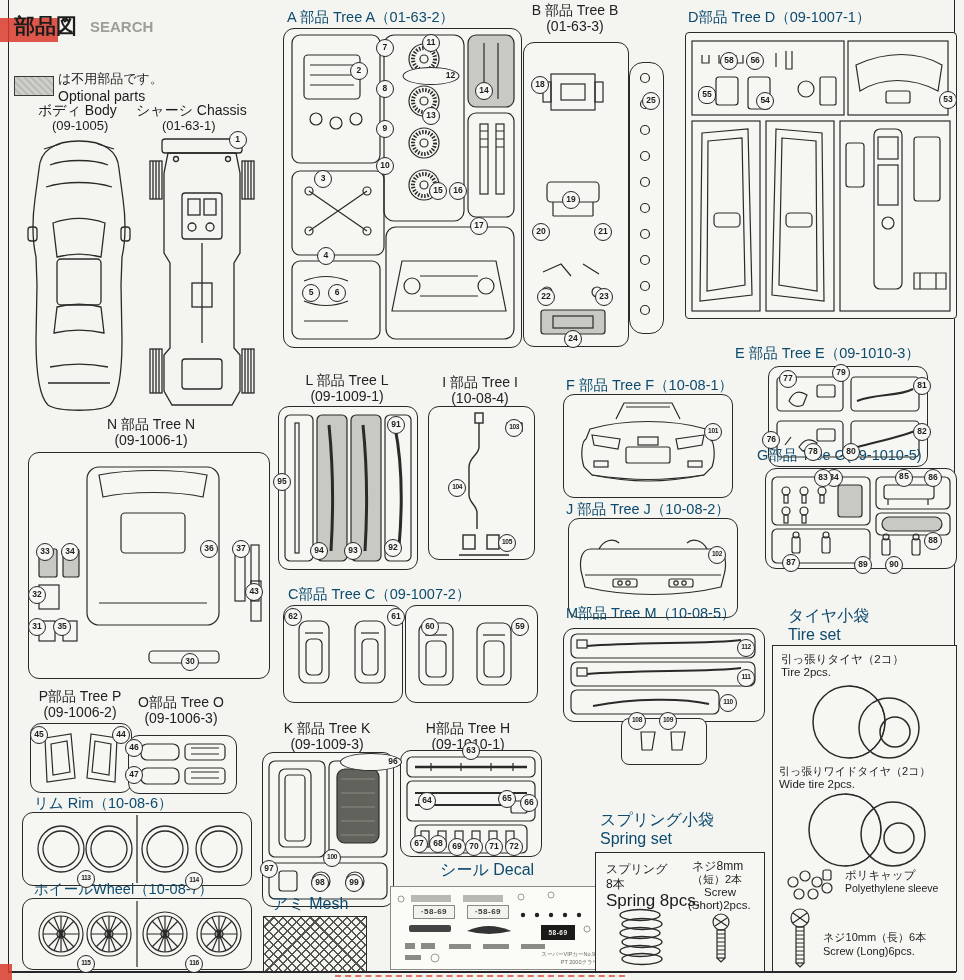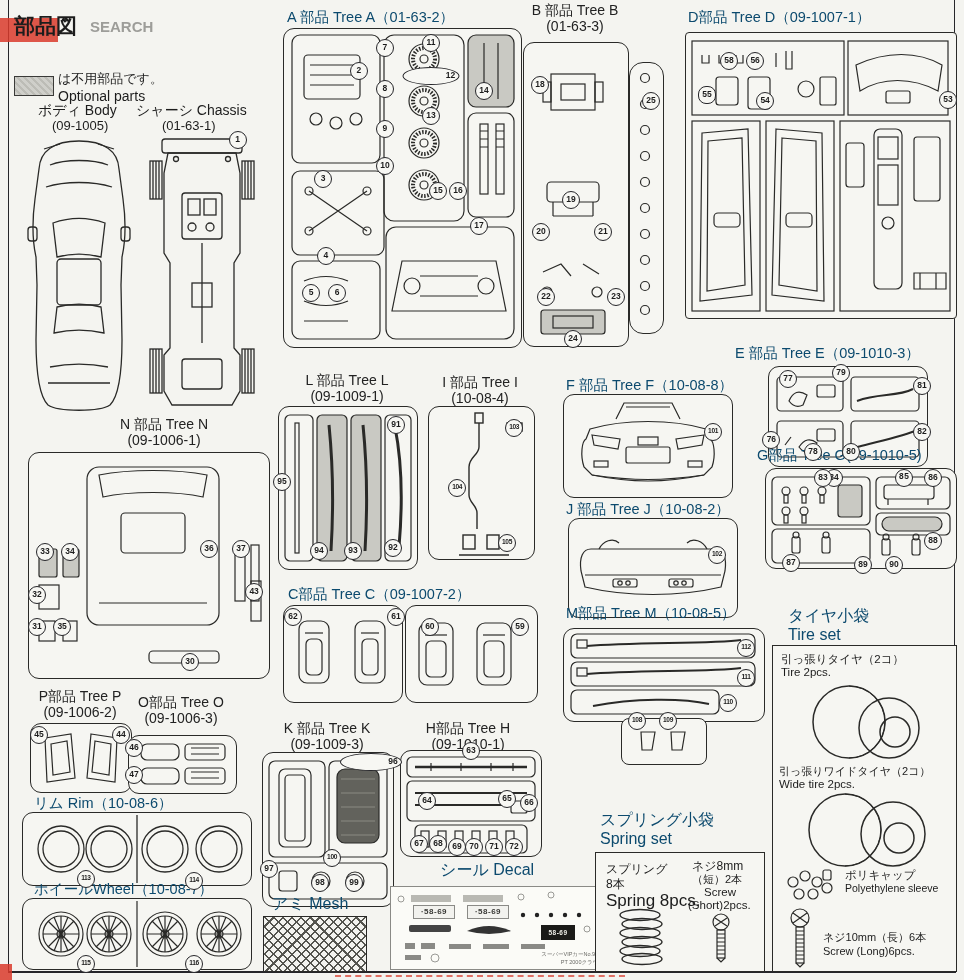--- a/index.html
+++ b/index.html
@@ -191,7 +191,7 @@
       <span class="badge" style="left: 12.9%; top: 62.7%;">20</span>
       <span class="badge" style="left: 57.6%; top: 62.7%;">21</span>
       <span class="badge" style="left: 16.5%; top: 84.2%;">22</span>
-      <span class="badge" style="left: 58.3%; top: 84.2%; margin-left: 12px;">23</span>
+      <span class="badge" style="left: 58.3%; top: 84.2%;">23</span>
       <span class="badge" style="left: 36%; top: 98%;">24</span>
       <span class="badge" style="left: 92.1%; top: 19.5%;">25</span>
     </div>

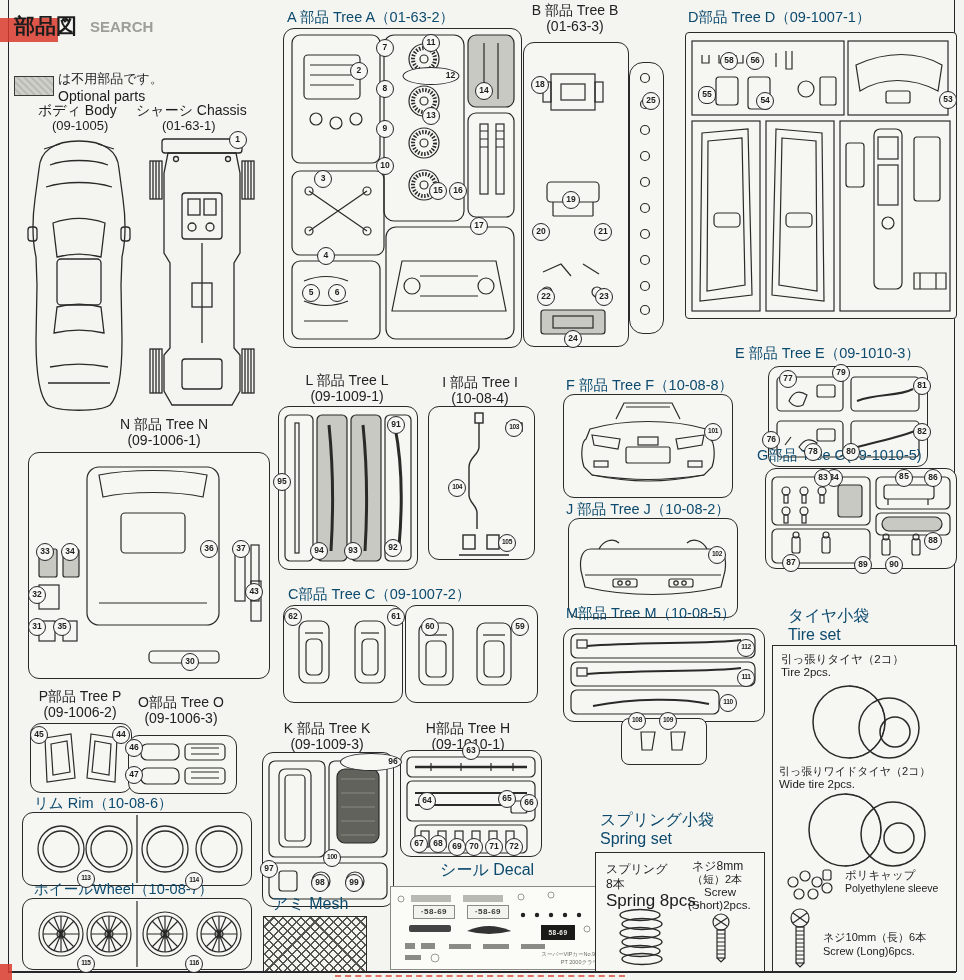--- a/index.html
+++ b/index.html
@@ -300,7 +300,7 @@
       <span class="badge" style="left: 67.4%; top: 97%;">90</span>
     </div>
 
-  <div class="ttl" style="left:566px;top:376px;">F 部品 Tree F（10-08-8）</div>
+  <div class="ttl" style="left:566px;top:376px;">F 部品 Tree F（10-08-1）</div>
   <div class="tbox" style="left:563px;top:394px;width:168px;height:102px;">
     <svg width="168" height="102" viewBox="0 0 168 102">
       <g stroke="#2a2a28" fill="none" stroke-width="1.2">

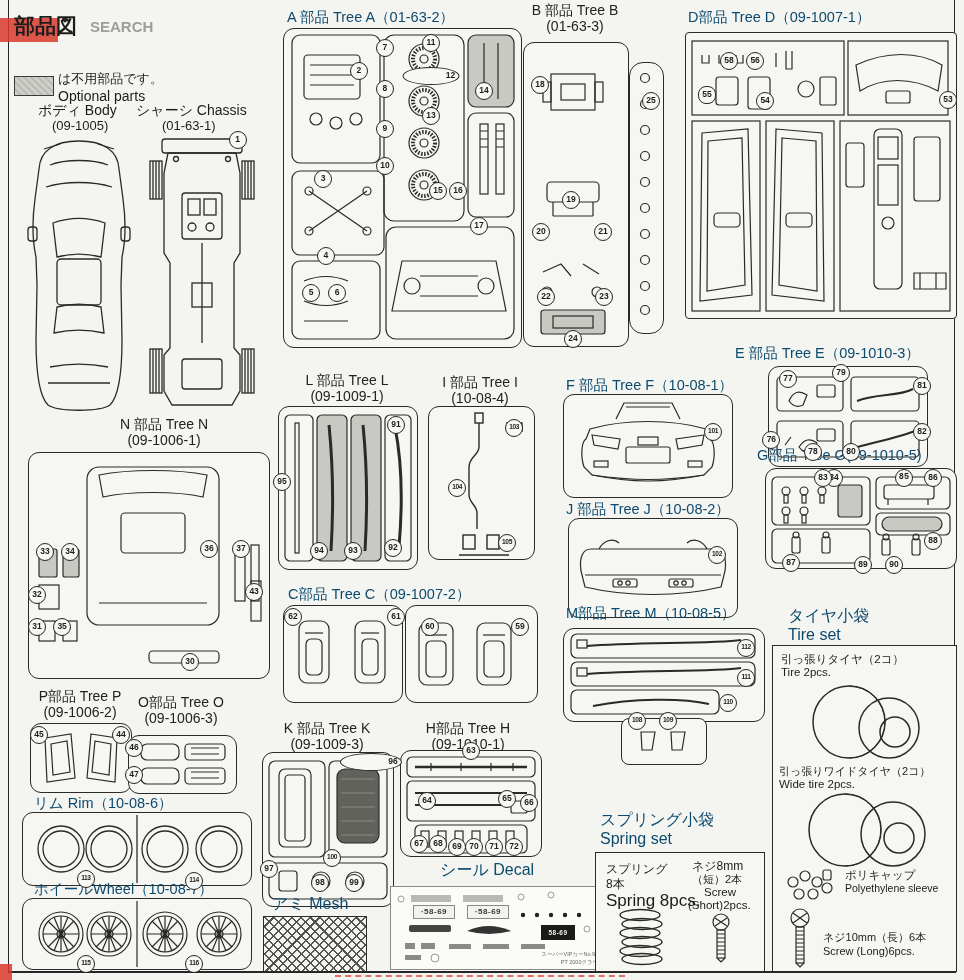--- a/index.html
+++ b/index.html
@@ -378,7 +378,7 @@
       <span class="badge b3" style="left: 74.3%; top: 89.5%;">105</span>
     </div>
 
-  <div class="ttl2" style="left:164px;top:416px;">
+  <div class="ttl2" style="left:151px;top:416px;">
     <span>N 部品 Tree N</span><br><span>(09-1006-1)</span>
   </div>
   <div class="tbox" style="left:28px;top:452px;width:240px;height:225px;">

